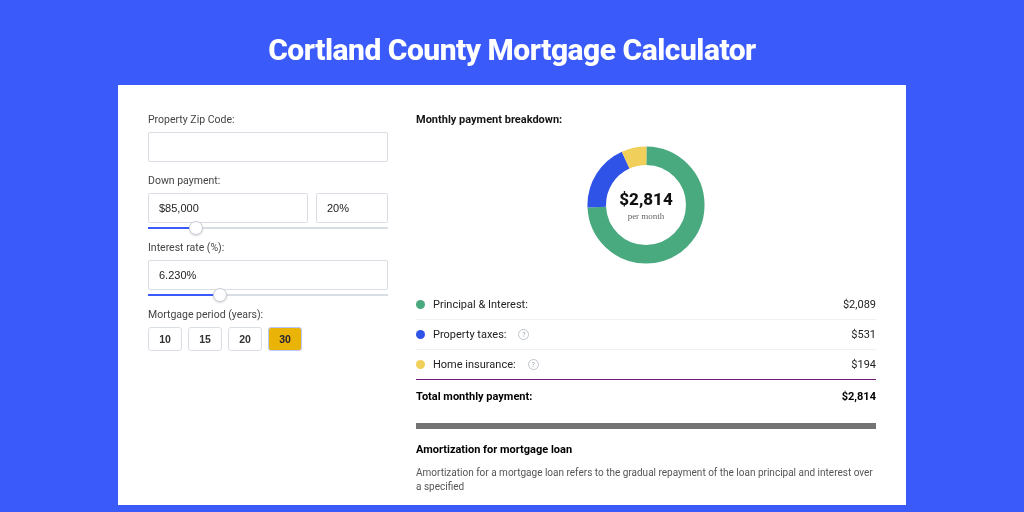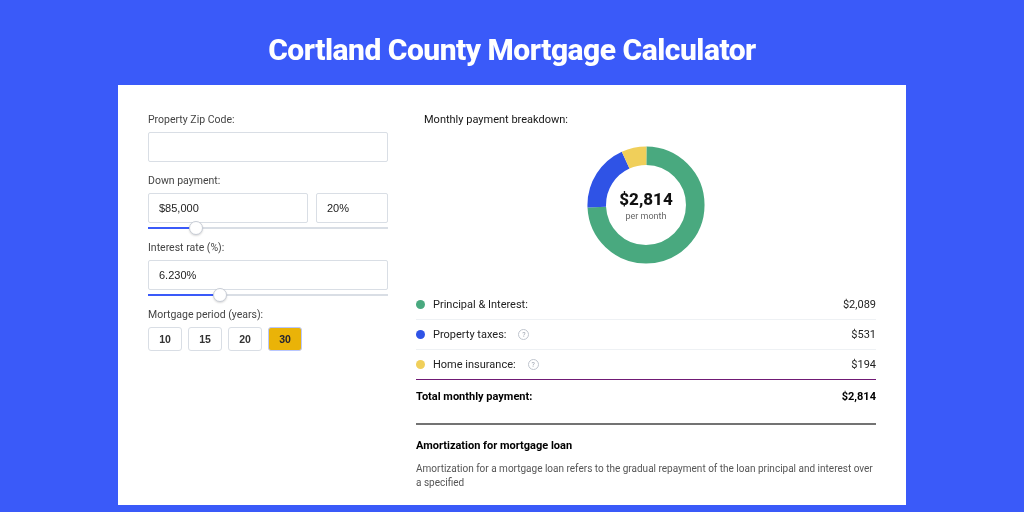--- a/index.html
+++ b/index.html
@@ -32,7 +32,7 @@
   .toggle .knob { position: absolute; left: 1px; top: 1px; width: 14px; height: 14px; background: #fff; border-radius: 50%; box-shadow: 0 1px 1px rgba(0,0,0,.2); }
   .vet-row span { font-size: 10.5px; color: #333; }
 
-  .r-title { font-size: 11px; font-weight: 400; color: #161616; margin-bottom: 14px; margin-left: 8px; }
+  .r-title { font-size: 11px; font-weight: 700; color: #161616; margin-bottom: 14px; }
 
   .donut-wrap { position: relative; width: 130px; height: 130px; margin: 0 auto 20px; }
   .donut-center { position: absolute; inset: 0; display: flex; flex-direction: column; align-items: center; justify-content: center; }

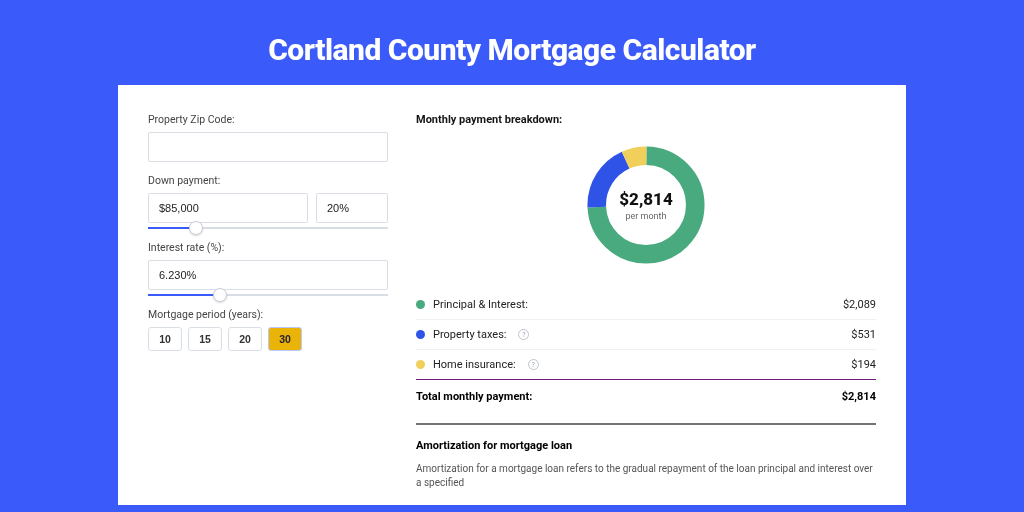--- a/index.html
+++ b/index.html
@@ -37,7 +37,7 @@
   .donut-wrap { position: relative; width: 130px; height: 130px; margin: 0 auto 20px; }
   .donut-center { position: absolute; inset: 0; display: flex; flex-direction: column; align-items: center; justify-content: center; }
   .donut-center .big { font-size: 17px; font-weight: 800; color: #111; }
-  .donut-center .sm { font-size: 9px; color: #666; margin-top: 2px; }
+  .donut-center .sm { font-size: 9px; color: #666; margin-top: 2px; font-family: Liberation Serif, serif; }
 
   .legend-row { display: flex; align-items: center; justify-content: space-between; padding: 8px 0; border-bottom: 1px solid #eef1f4; font-size: 11px; color: #222; }
   .legend-row:last-of-type { border-bottom: none; }

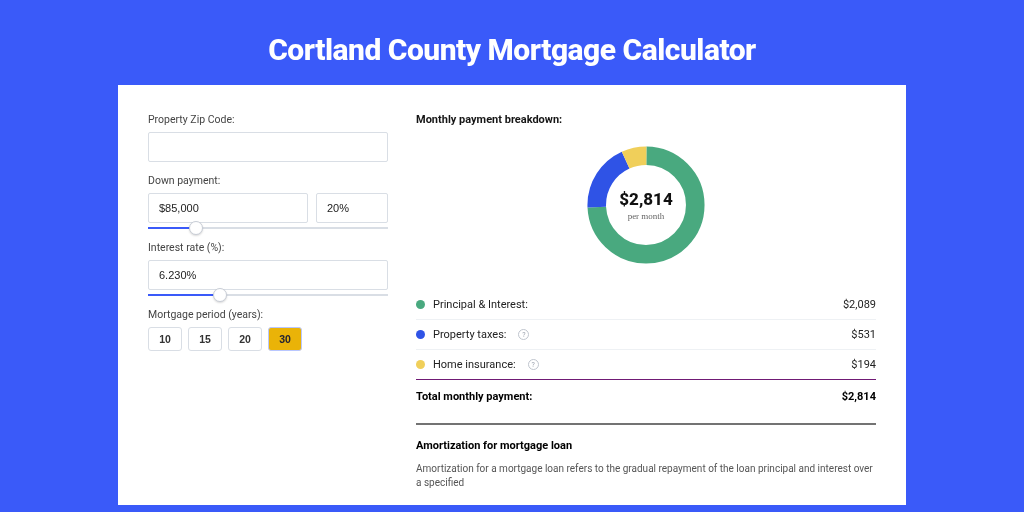--- a/index.html
+++ b/index.html
@@ -46,7 +46,7 @@
   .info { width: 11px; height: 11px; border: 1px solid #bfc5ce; border-radius: 50%; display: inline-flex; align-items: center; justify-content: center; font-size: 7px; color: #9aa1ad; margin-left: 4px; }
   .total-row { display: flex; justify-content: space-between; font-weight: 700; font-size: 11px; padding: 10px 0; border-top: 1px solid #701a75; }
 
-  .amort { border-top: 2px solid #737373; margin-top: 10px; padding-top: 14px; }
+  .amort { border-top: 6px solid #737373; margin-top: 10px; padding-top: 14px; }
   .amort-title { font-size: 11px; font-weight: 700; margin-bottom: 10px; }
   .amort-text { font-size: 10px; color: #555; line-height: 1.4; }
 </style>

